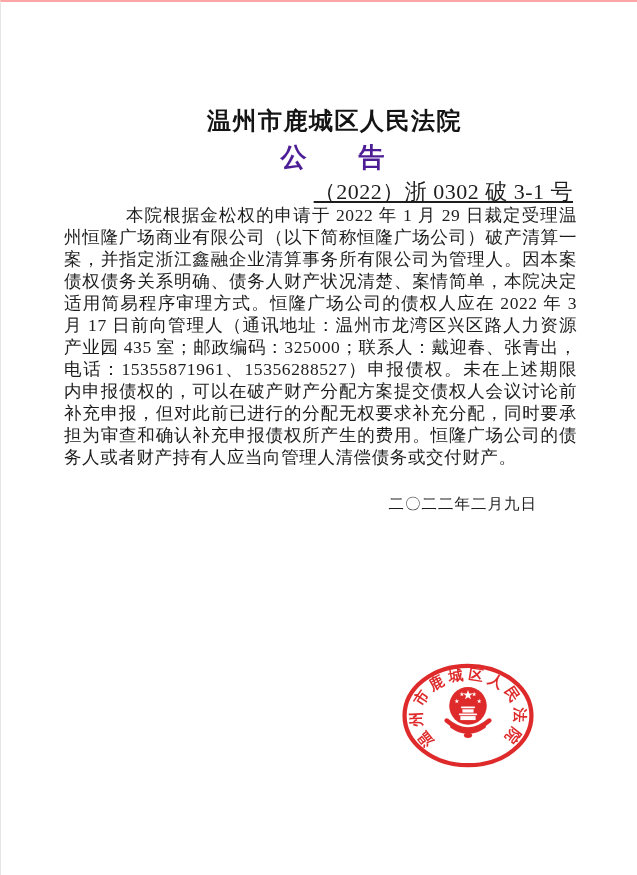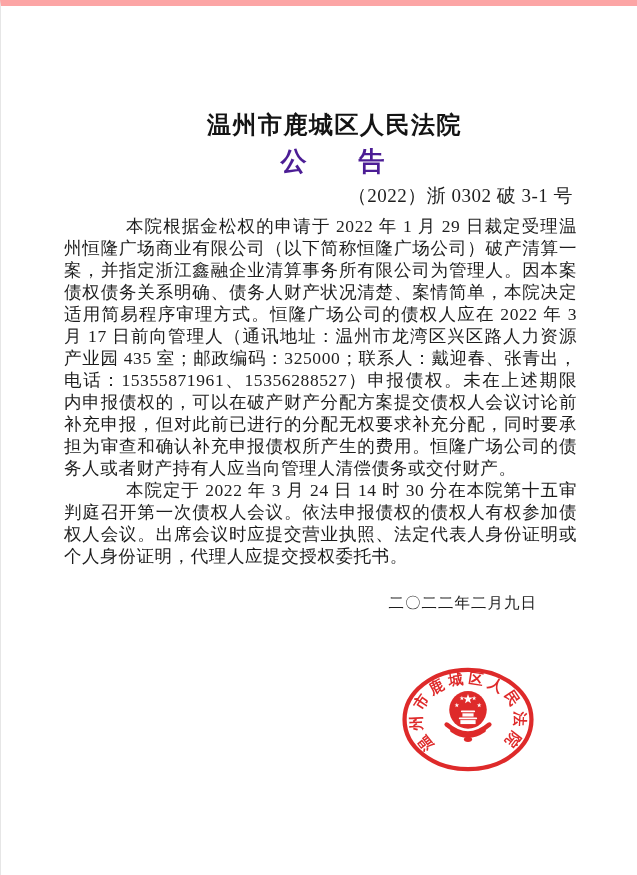--- a/index.html
+++ b/index.html
@@ -10,7 +10,7 @@
   .page{
     position:relative;width:637px;height:875px;box-sizing:border-box;
     background:#ffffff;
-    border-top:6px solid #fca5a5;border-left:1px solid #e6e6e6;
+    border-top:2px solid #fca5a5;border-left:1px solid #e6e6e6;
     padding:105px 60px 0 63px;
   }
   .court-name{

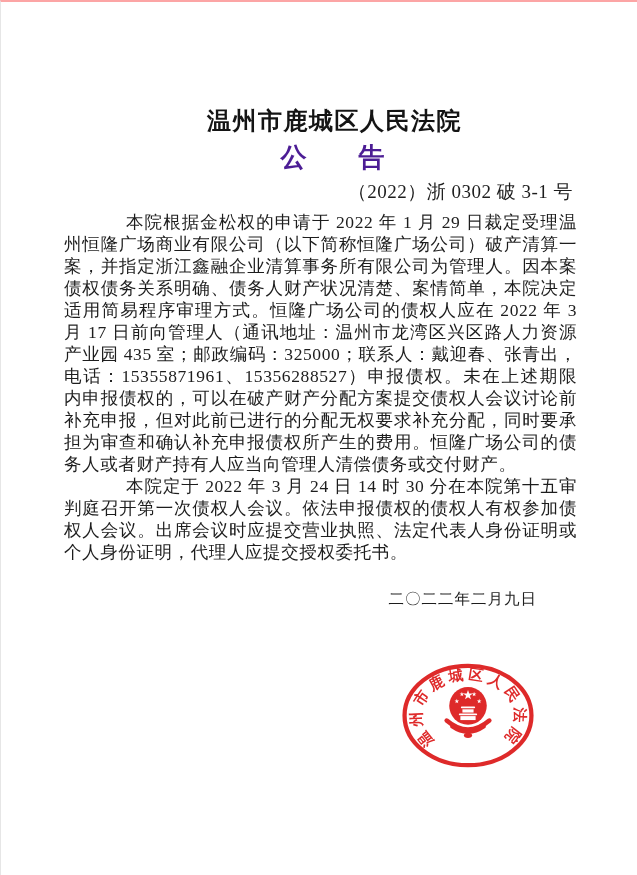--- a/index.html
+++ b/index.html
@@ -23,8 +23,8 @@
     font-weight:bold;color:#4c1d95;transform:translateX(12px);
   }
   .case-number{
-    margin-top:9px;text-align:right;font-size:19px;line-height:20px;
-    color:#1d1d1d;padding-right:4px;letter-spacing:0.5px;
+    margin-top:9px;text-align:right;font-size:22px;line-height:20px;
+    color:#1d1d1d;padding-right:4px;letter-spacing:0.5px;text-decoration:underline;
   }
   .body-text{
     margin-top:9px;color:#1d1d1d;font-size:17.5px;line-height:22px;

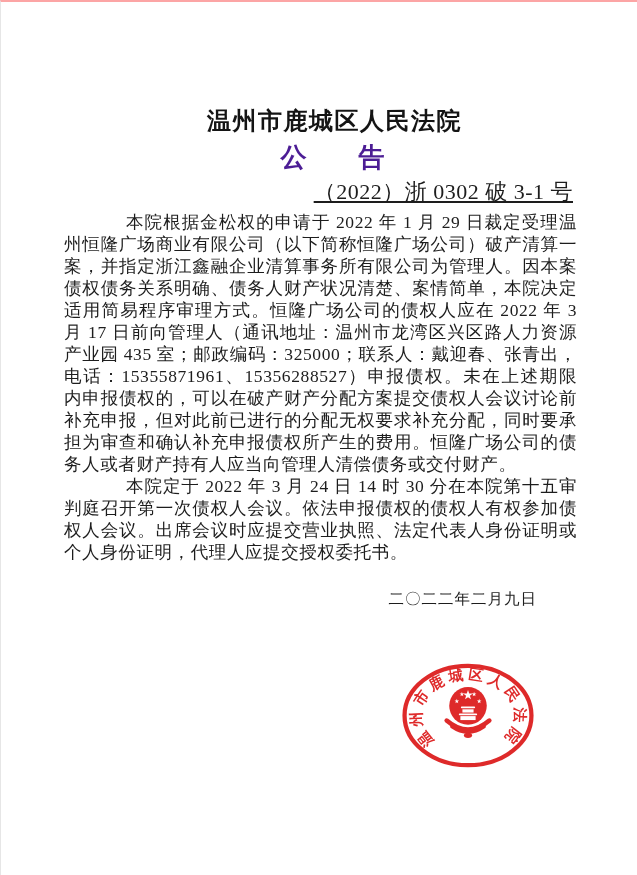--- a/index.html
+++ b/index.html
@@ -27,7 +27,7 @@
     color:#1d1d1d;padding-right:4px;letter-spacing:0.5px;text-decoration:underline;
   }
   .body-text{
-    margin-top:9px;color:#1d1d1d;font-size:17.5px;line-height:22px;
+    margin-top:2px;color:#1d1d1d;font-size:17.5px;line-height:22px;
     text-align:justify;letter-spacing:0.6px;
   }
   .body-text p{margin:0;text-indent:62px;}

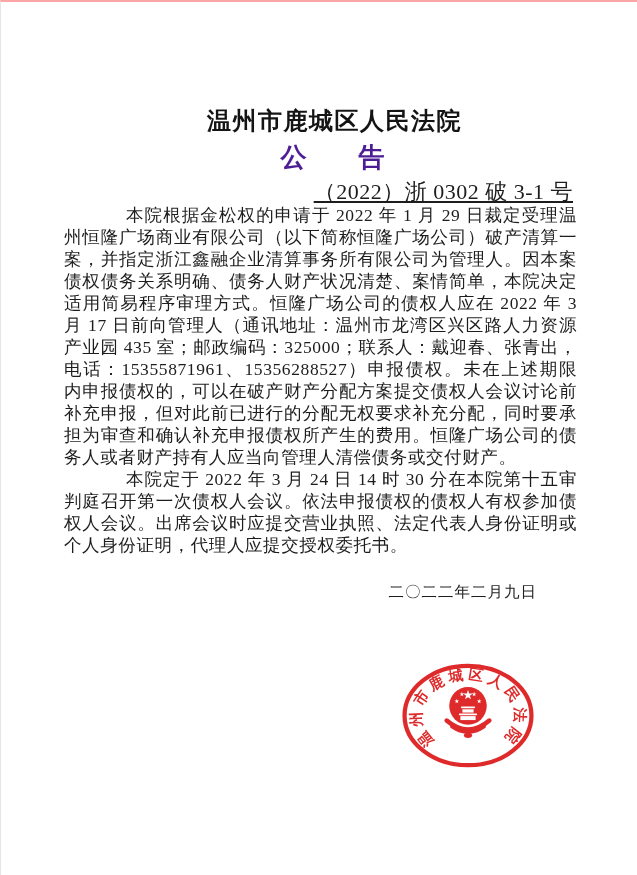--- a/index.html
+++ b/index.html
@@ -58,7 +58,6 @@
 
   <div class="body-text">
     <p>本院根据金松权的申请于 2022 年 1 月 29 日裁定受理温州恒隆广场商业有限公司（以下简称恒隆广场公司）破产清算一案，并指定浙江鑫融企业清算事务所有限公司为管理人。因本案债权债务关系明确、债务人财产状况清楚、案情简单，本院决定适用简易程序审理方式。恒隆广场公司的债权人应在 2022 年 3 月 17 日前向管理人（通讯地址：温州市龙湾区兴区路人力资源产业园 435 室；邮政编码：325000；联系人：戴迎春、张青出，电话：15355871961、15356288527）申报债权。未在上述期限内申报债权的，可以在破产财产分配方案提交债权人会议讨论前补充申报，但对此前已进行的分配无权要求补充分配，同时要承担为审查和确认补充申报债权所产生的费用。恒隆广场公司的债务人或者财产持有人应当向管理人清偿债务或交付财产。</p>
-    <p>本院定于 2022 年 3 月 24 日 14 时 30 分在本院第十五审判庭召开第一次债权人会议。依法申报债权的债权人有权参加债权人会议。出席会议时应提交营业执照、法定代表人身份证明或个人身份证明，代理人应提交授权委托书。</p>
   </div>
 
   <div class="date-line">二〇二二年二月九日</div>

